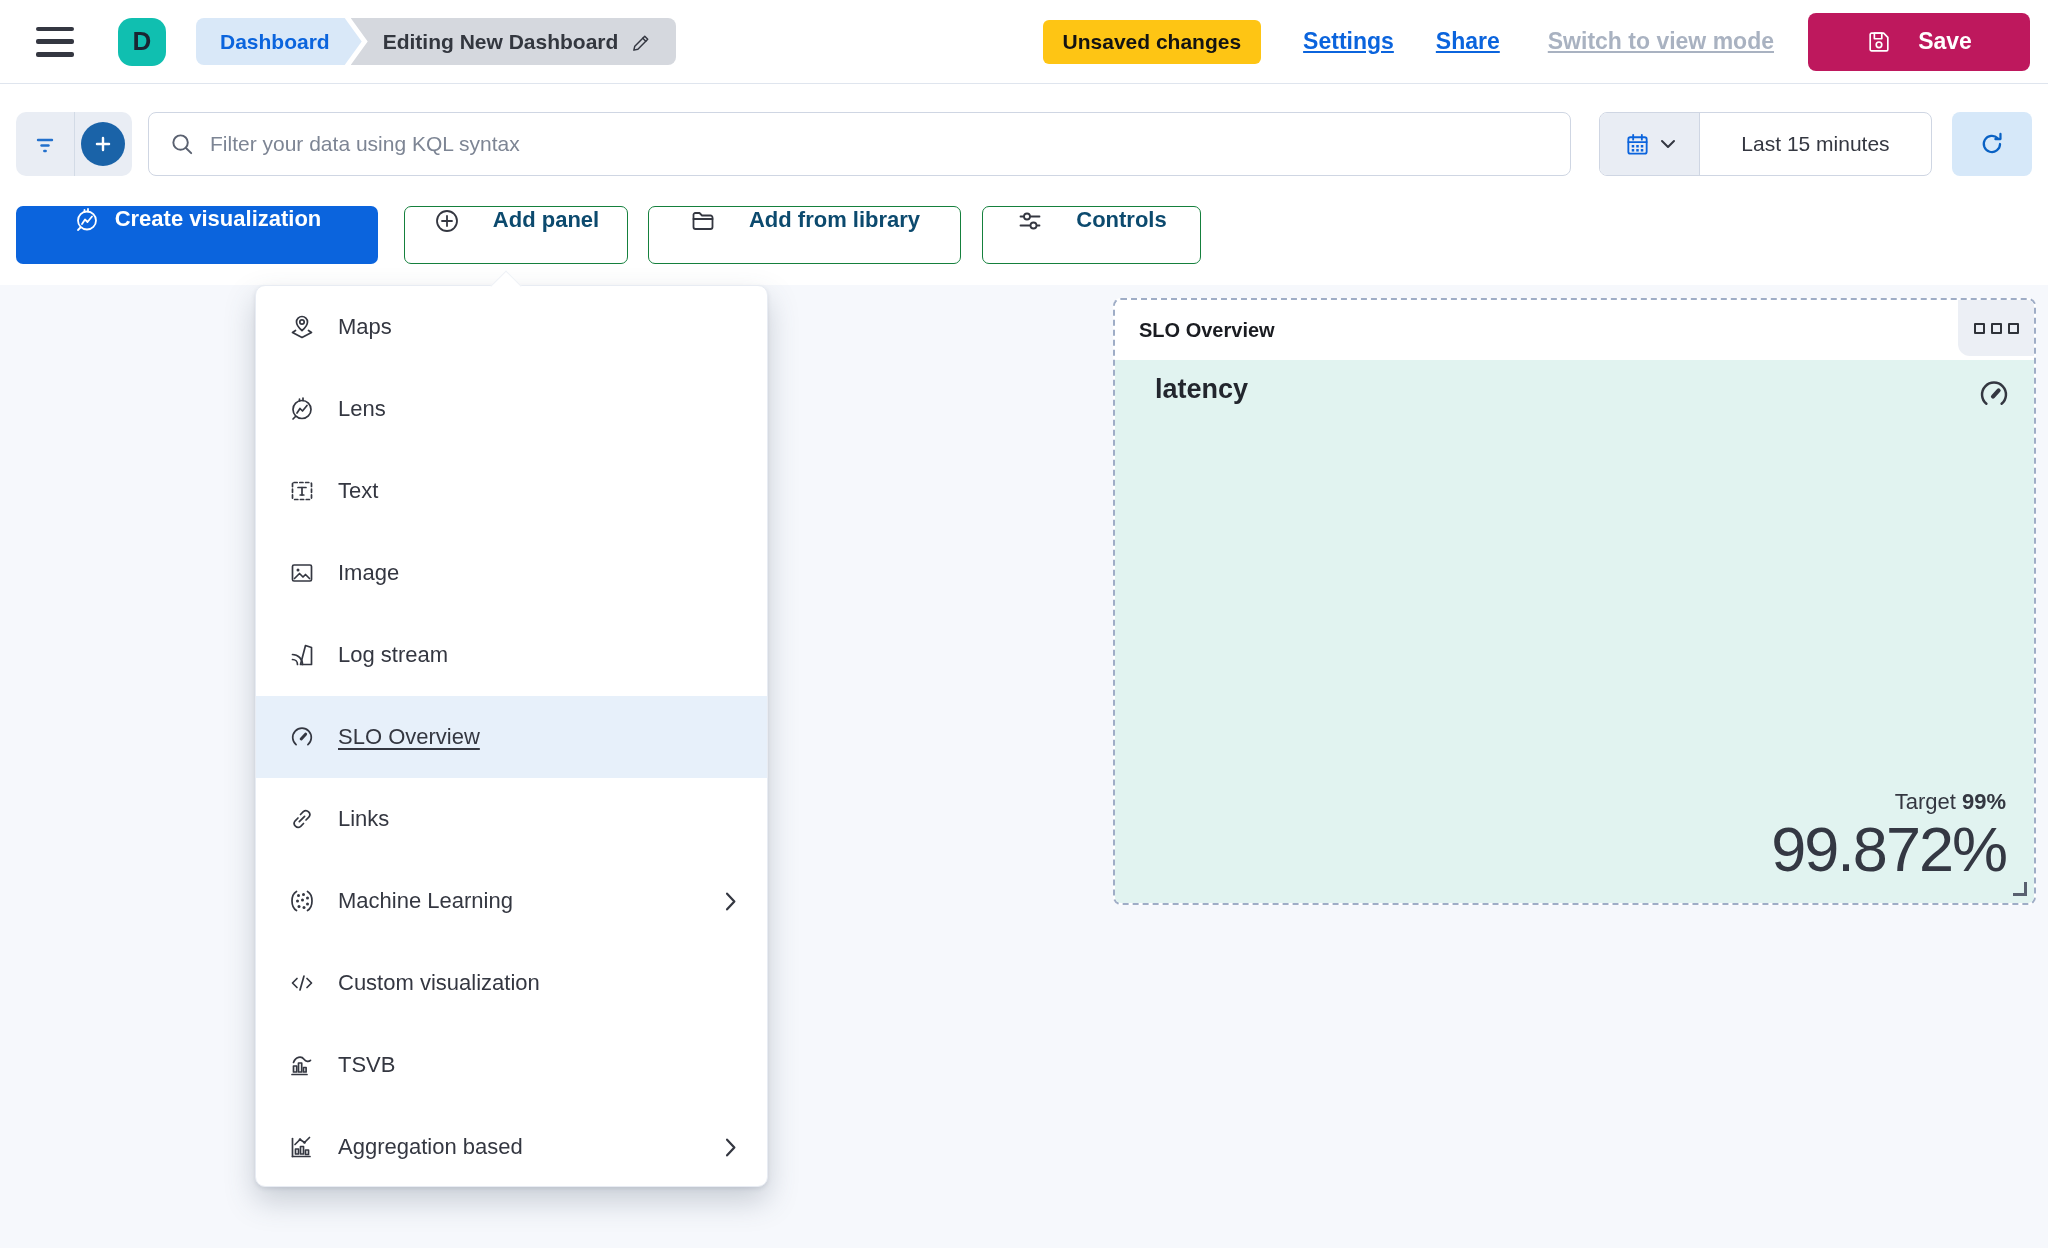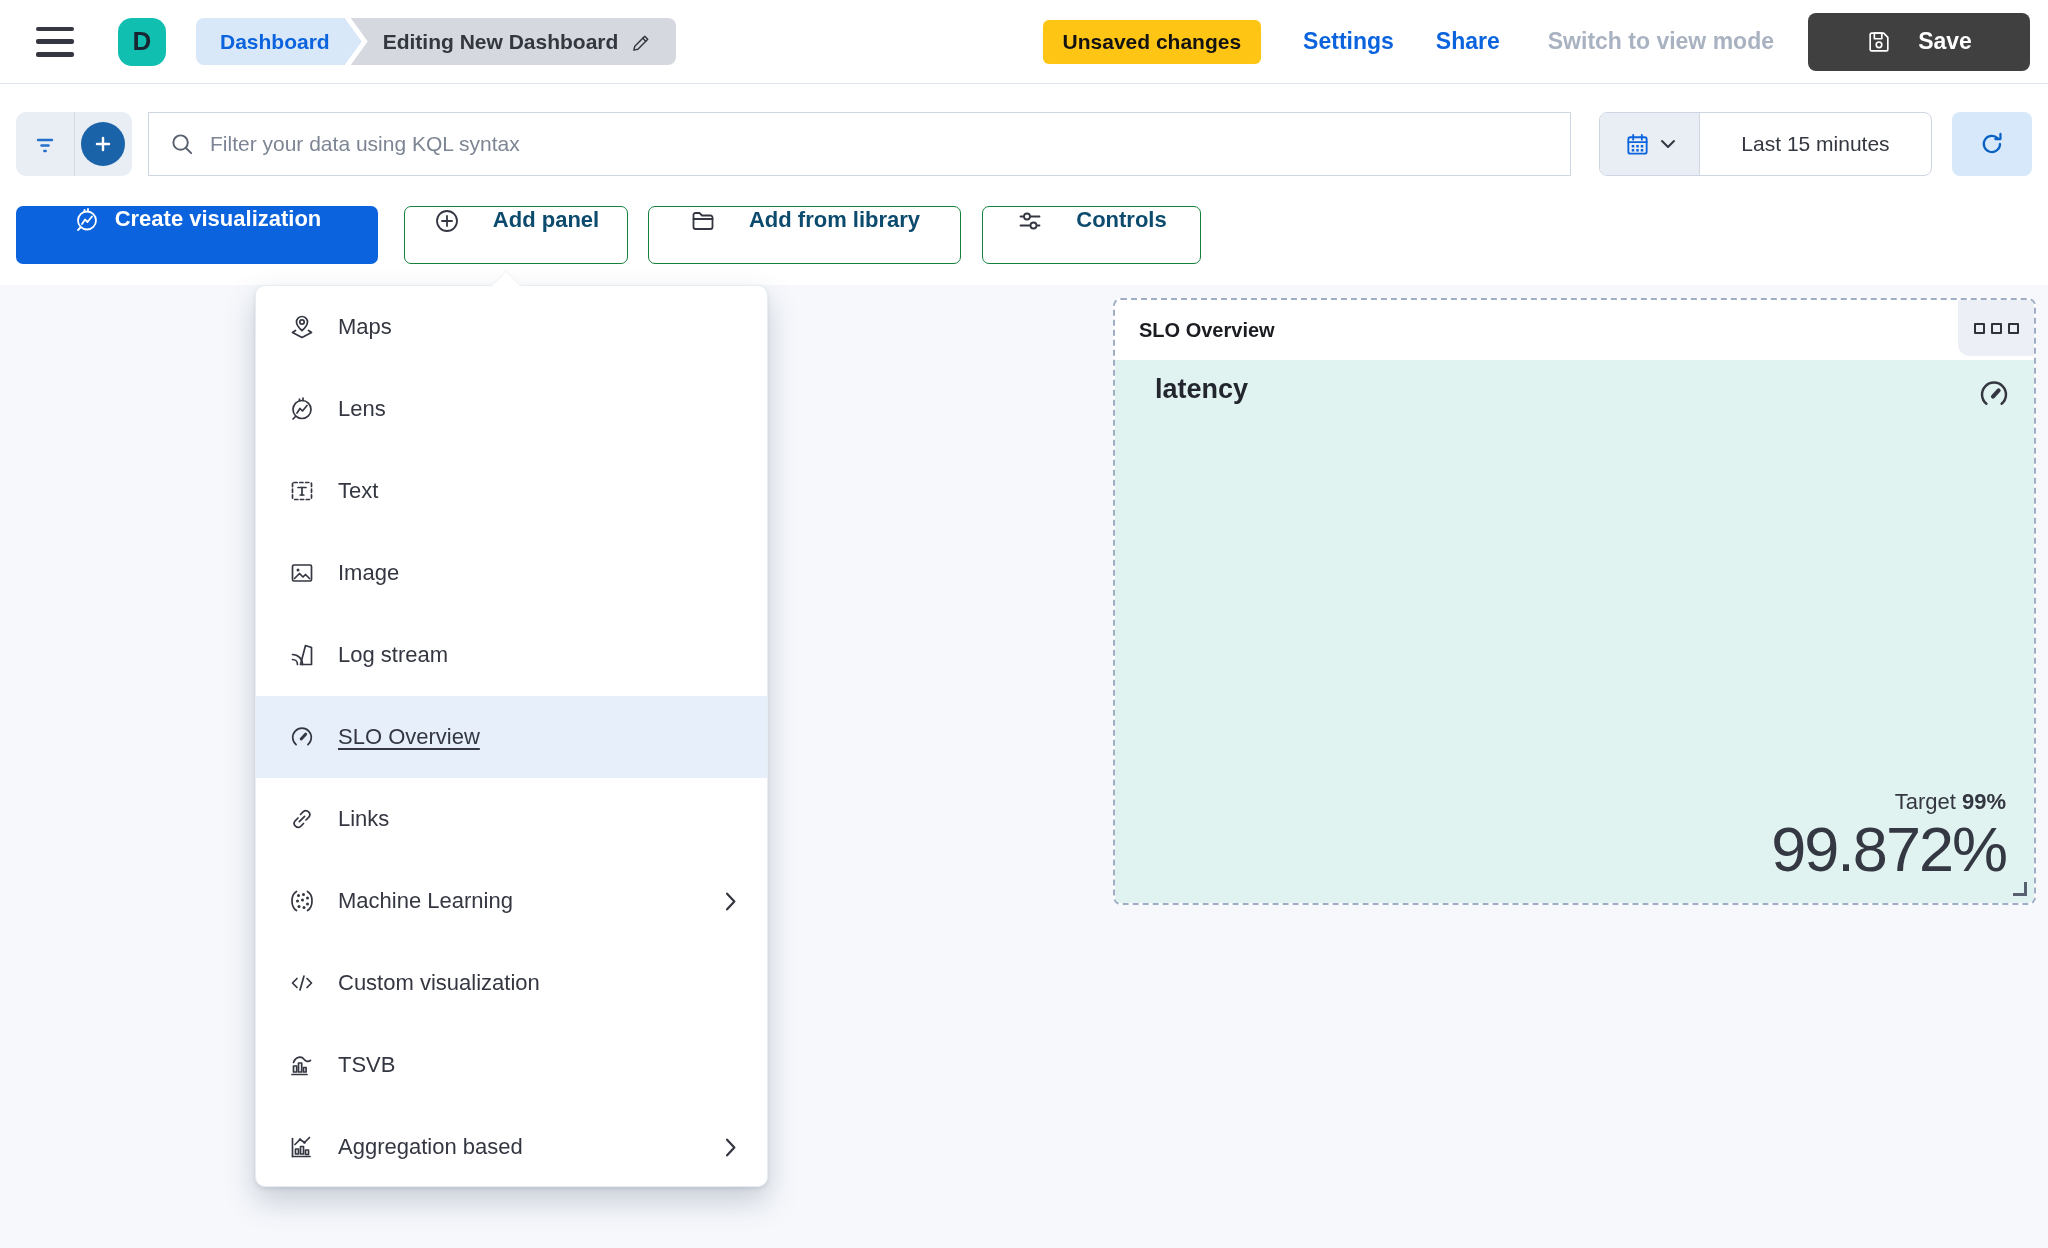--- a/index.html
+++ b/index.html
@@ -32,7 +32,7 @@
   .badge-unsaved { margin-left:auto; height:44px; display:flex; align-items:center;
     background:#fec514; color:#131313; font-size:21px; font-weight:bold;
     padding:0 20px; border-radius:6px; }
-  .top-link { margin-left:42px; font-size:23px; font-weight:bold; color:#0b64dd; cursor:pointer; }
+  .top-link { margin-left:42px; font-size:23px; font-weight:bold; color:#0b64dd; cursor:pointer;text-decoration:underline; }
   .top-link.muted { color:#a9b2c1; margin-left:48px; }
   .save-btn { margin-left:34px; width:222px; height:58px; border:none; border-radius:8px;
     background:#404040; color:#fff; font-size:23px; font-weight:bold;

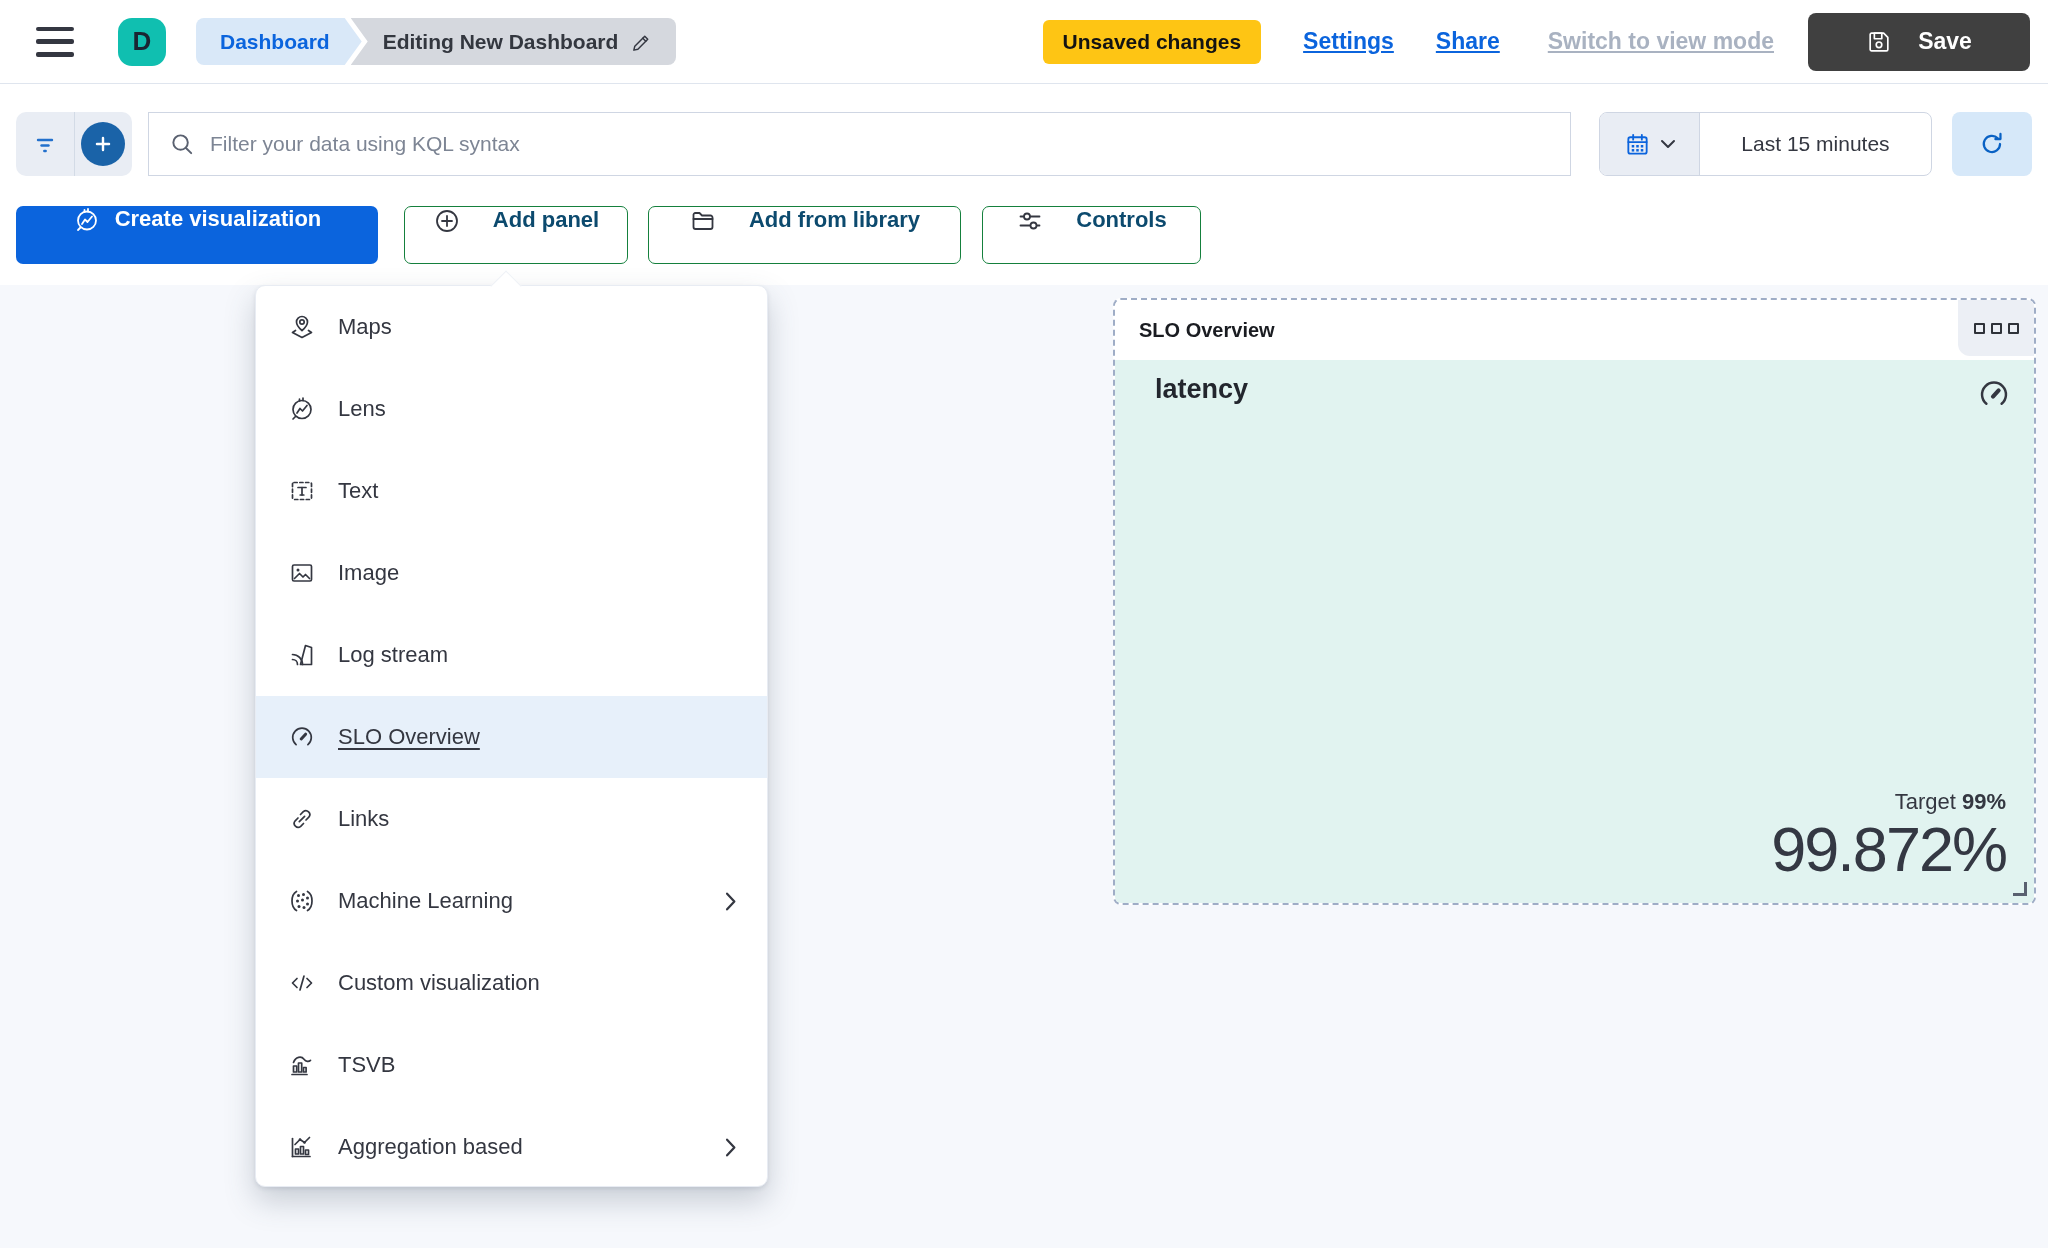--- a/index.html
+++ b/index.html
@@ -35,7 +35,7 @@
   .top-link { margin-left:42px; font-size:23px; font-weight:bold; color:#0b64dd; cursor:pointer;text-decoration:underline; }
   .top-link.muted { color:#a9b2c1; margin-left:48px; }
   .save-btn { margin-left:34px; width:222px; height:58px; border:none; border-radius:8px;
-    background:#404040; color:#fff; font-size:23px; font-weight:bold;
+    background:#be185d; color:#fff; font-size:23px; font-weight:bold;
     display:flex; align-items:center; justify-content:center; gap:26px; cursor:pointer;
     font-family:inherit; }
 

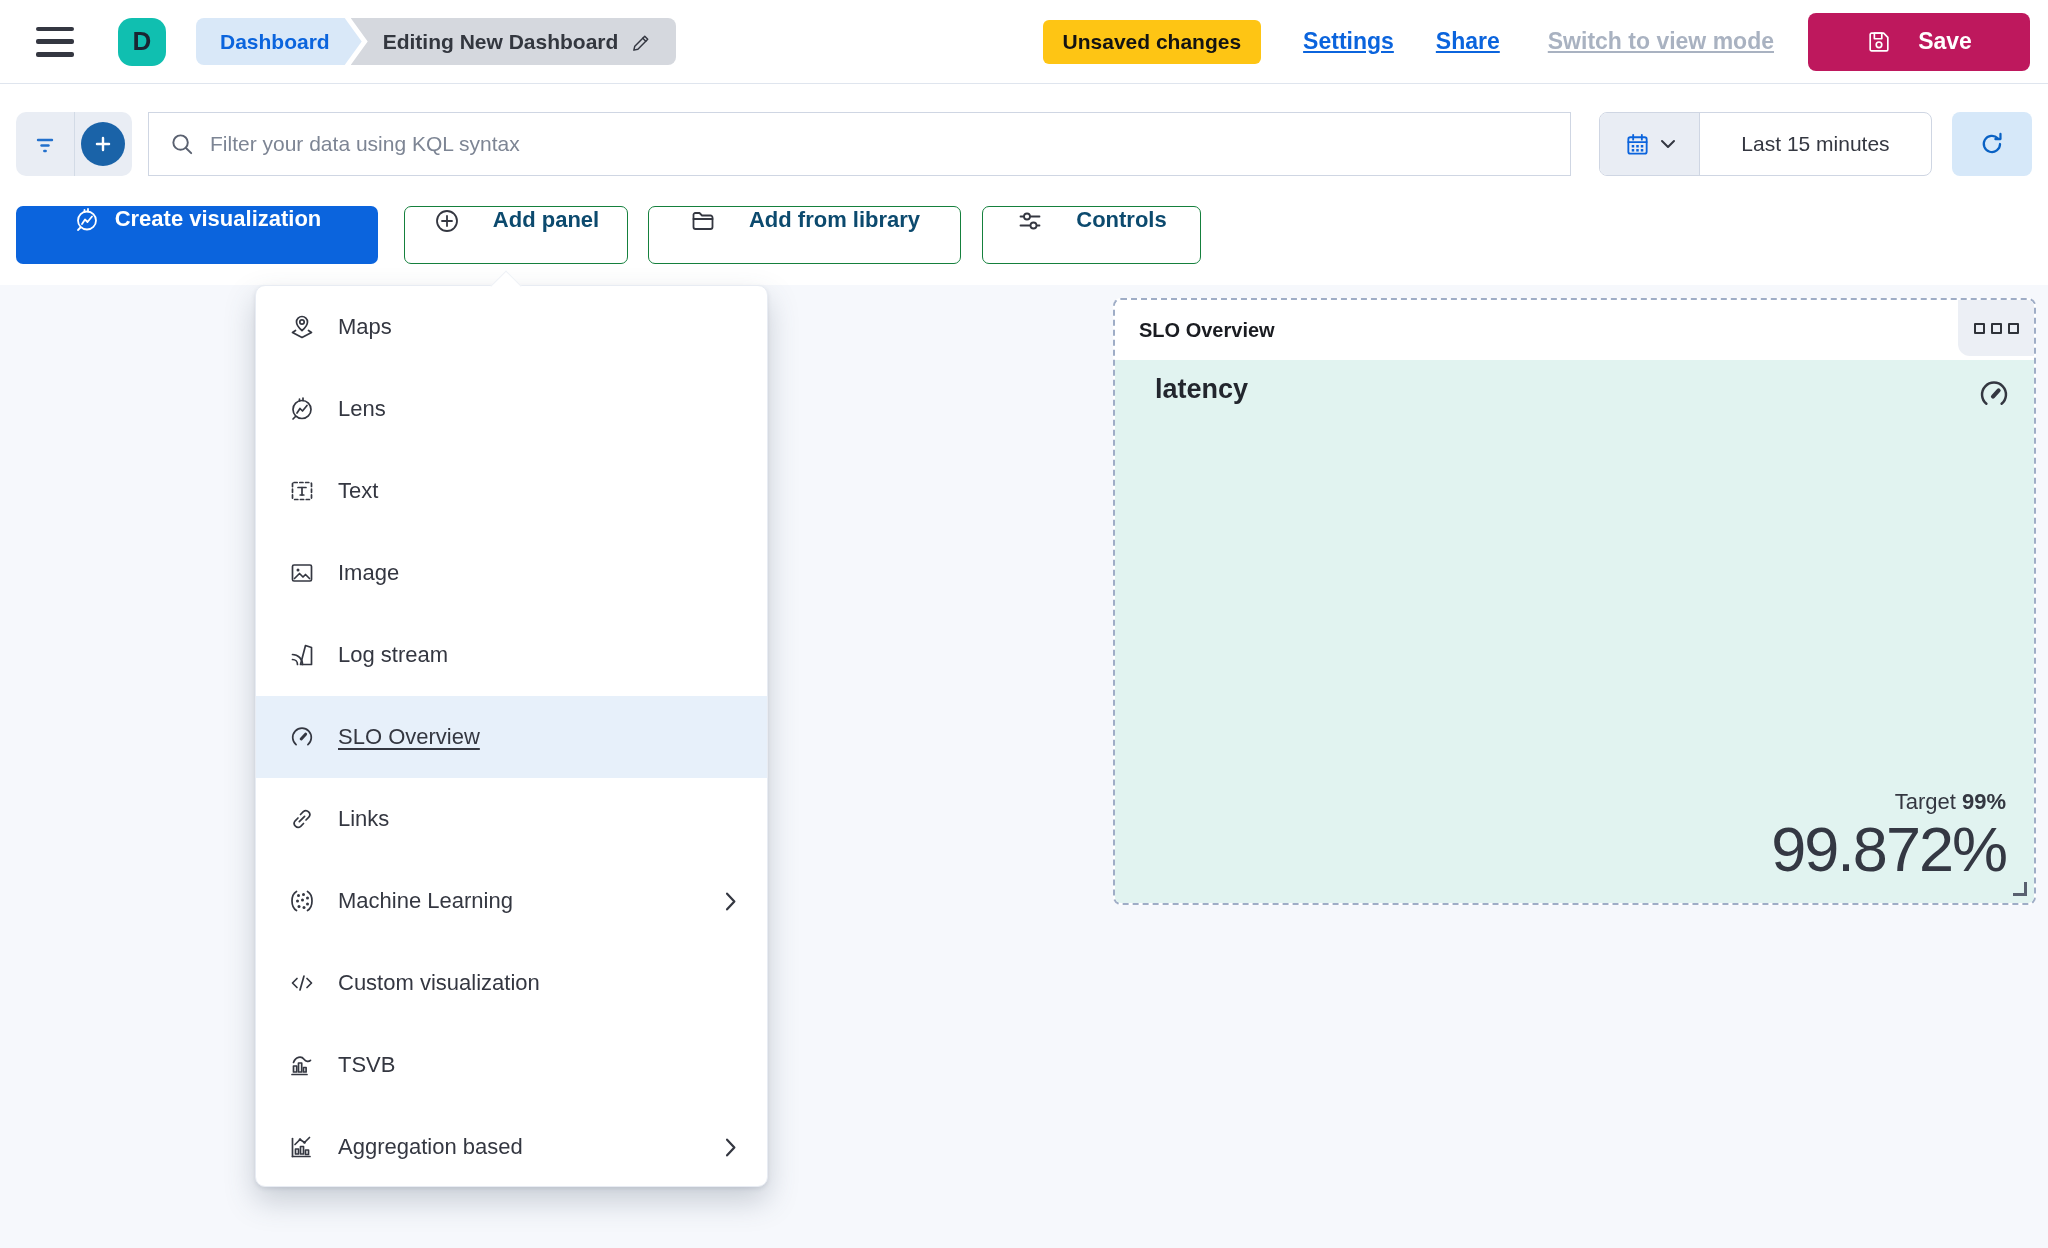--- a/index.html
+++ b/index.html
@@ -48,7 +48,7 @@
   .plus-circle { width:44px; height:44px; border-radius:50%; background:#1a63a8;
     display:flex; align-items:center; justify-content:center; }
   .kql-box { flex:1; height:64px; margin-left:16px; background:#fff; border:1px solid #cfd6e3;
-    border-radius:0; display:flex; align-items:center; padding:0 20px; gap:14px; }
+    border-radius:8px; display:flex; align-items:center; padding:0 20px; gap:14px; }
   .kql-box input { flex:1; border:none; outline:none; background:transparent;
     font-family:inherit; font-size:21px; color:#343741; }
   .kql-box input::placeholder { color:#7d8594; }

